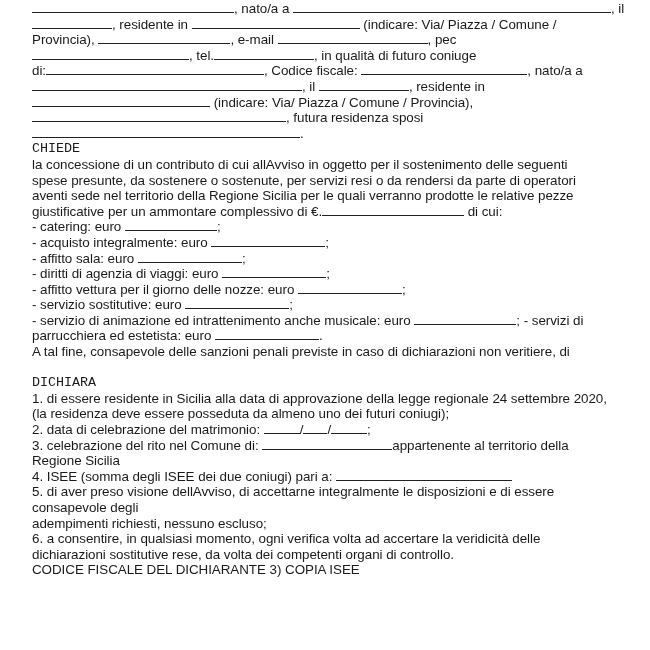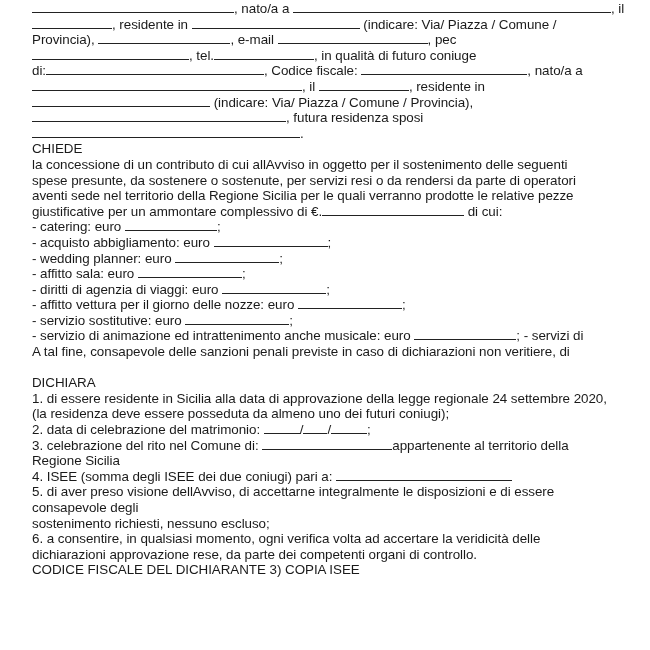--- a/index.html
+++ b/index.html
@@ -12,7 +12,7 @@
   .ln { height: 15.6px; line-height: 15.6px; white-space: nowrap; letter-spacing: -0.05px; }
   .blank-ln { height: 15.6px; }
   .u { display: inline-block; border-bottom: 1px solid #222; height: 11px; vertical-align: baseline; }
-  .head { text-transform: none; }
+  .head { text-transform: none; font-family: Liberation Mono, monospace; }
 </style>
 </head>
 <body>

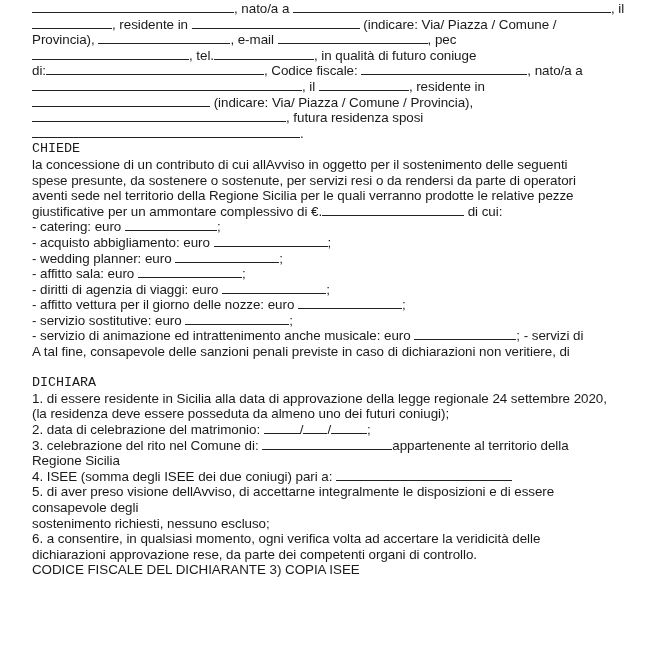--- a/index.html
+++ b/index.html
@@ -56,7 +56,7 @@
   </div>
 
   <div class="ln"><span>- catering: euro </span><span class="u" style="width:92px"></span><span>;</span></div>
-  <div class="ln"><span>- acquisto abbigliamento: euro </span><span class="u" style="width:114px"></span><span>;</span></div>
+  <div class="ln"><span>- acquisto integralmente: euro </span><span class="u" style="width:114px"></span><span>;</span></div>
   <div class="ln"><span>- wedding planner: euro </span><span class="u" style="width:104px"></span><span>;</span></div>
   <div class="ln"><span>- affitto sala: euro </span><span class="u" style="width:104px"></span><span>;</span></div>
   <div class="ln"><span>- diritti di agenzia di viaggi: euro </span><span class="u" style="width:104px"></span><span>;</span></div>

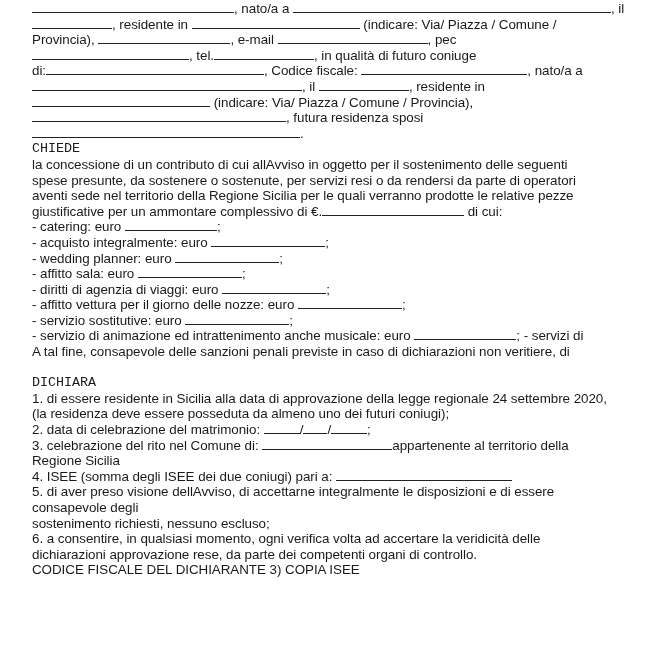--- a/index.html
+++ b/index.html
@@ -57,7 +57,6 @@
 
   <div class="ln"><span>- catering: euro </span><span class="u" style="width:92px"></span><span>;</span></div>
   <div class="ln"><span>- acquisto integralmente: euro </span><span class="u" style="width:114px"></span><span>;</span></div>
-  <div class="ln"><span>- wedding planner: euro </span><span class="u" style="width:104px"></span><span>;</span></div>
   <div class="ln"><span>- affitto sala: euro </span><span class="u" style="width:104px"></span><span>;</span></div>
   <div class="ln"><span>- diritti di agenzia di viaggi: euro </span><span class="u" style="width:104px"></span><span>;</span></div>
   <div class="ln"><span>- affitto vettura per il giorno delle nozze: euro </span><span class="u" style="width:104px"></span><span>;</span></div>

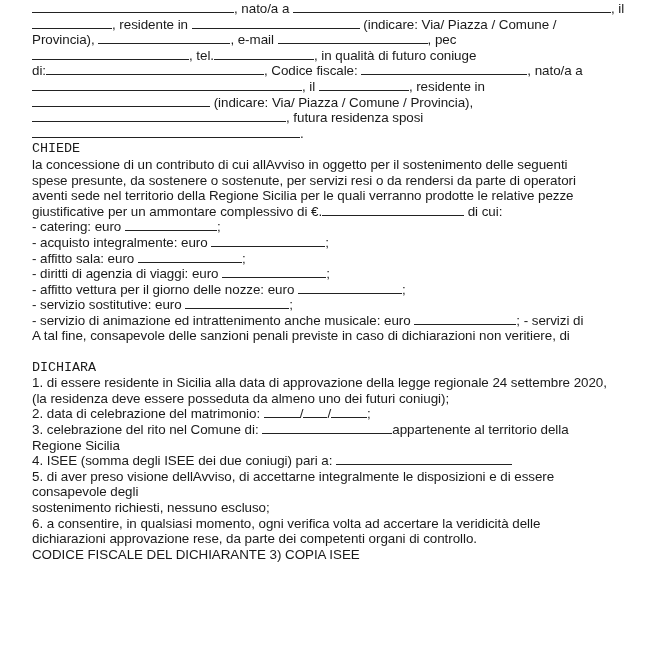--- a/index.html
+++ b/index.html
@@ -62,6 +62,7 @@
   <div class="ln"><span>- affitto vettura per il giorno delle nozze: euro </span><span class="u" style="width:104px"></span><span>;</span></div>
   <div class="ln"><span>- servizio sostitutive: euro </span><span class="u" style="width:104px"></span><span>;</span></div>
   <div class="ln"><span>- servizio di animazione ed intrattenimento anche musicale: euro </span><span class="u" style="width:102px"></span><span>; - servizi di</span></div>
+  <div class="ln"><span>parrucchiera ed estetista: euro </span><span class="u" style="width:104px"></span><span>.</span></div>
 
   <div class="ln">A tal fine, consapevole delle sanzioni penali previste in caso di dichiarazioni non veritiere, di</div>
   <div class="blank-ln"></div>

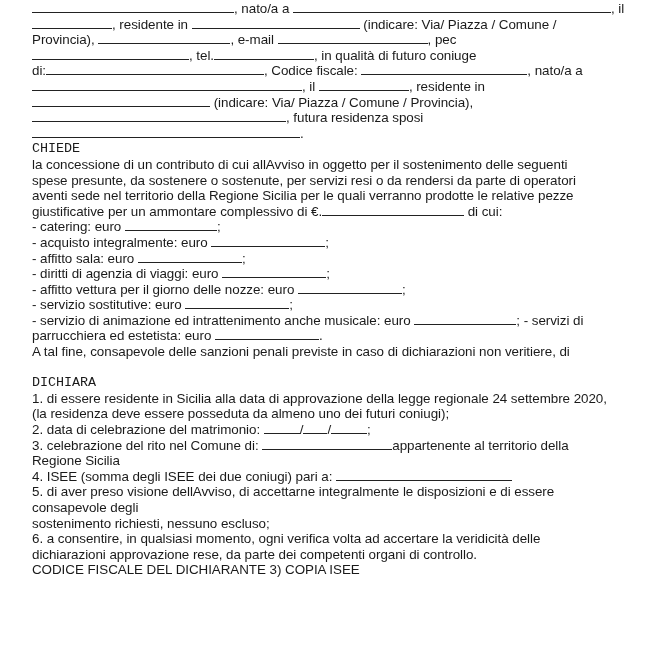--- a/index.html
+++ b/index.html
@@ -82,7 +82,7 @@
   </div>
   <div class="ln">5. di aver preso visione dellAvviso, di accettarne integralmente le disposizioni e di essere</div>
   <div class="ln">consapevole degli</div>
-  <div class="ln">sostenimento richiesti, nessuno escluso;</div>
+  <div class="ln">adempimenti richiesti, nessuno escluso;</div>
   <div class="ln">6. a consentire, in qualsiasi momento, ogni verifica volta ad accertare la veridicità delle</div>
   <div class="ln">dichiarazioni approvazione rese, da parte dei competenti organi di controllo.</div>
 

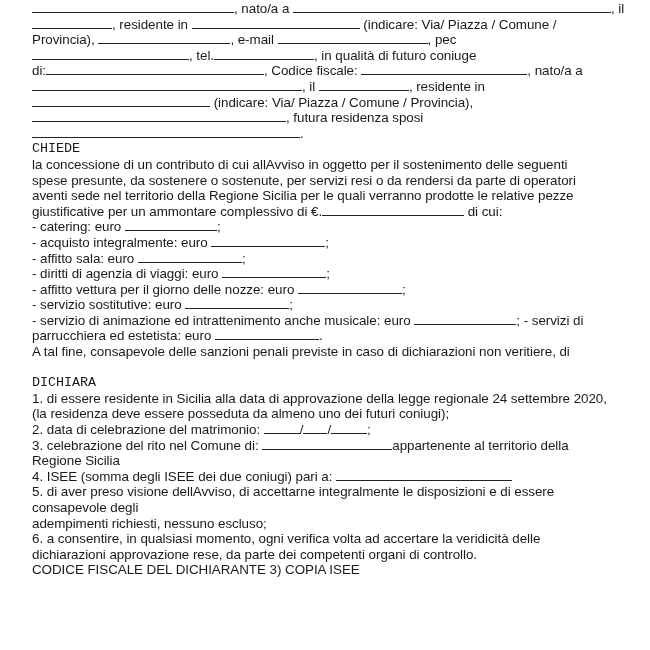--- a/index.html
+++ b/index.html
@@ -84,7 +84,7 @@
   <div class="ln">consapevole degli</div>
   <div class="ln">adempimenti richiesti, nessuno escluso;</div>
   <div class="ln">6. a consentire, in qualsiasi momento, ogni verifica volta ad accertare la veridicità delle</div>
-  <div class="ln">dichiarazioni approvazione rese, da parte dei competenti organi di controllo.</div>
+  <div class="ln">dichiarazioni sostitutive rese, da volta dei competenti organi di controllo.</div>
 
   <div class="ln">CODICE FISCALE DEL DICHIARANTE 3) COPIA ISEE</div>
 

